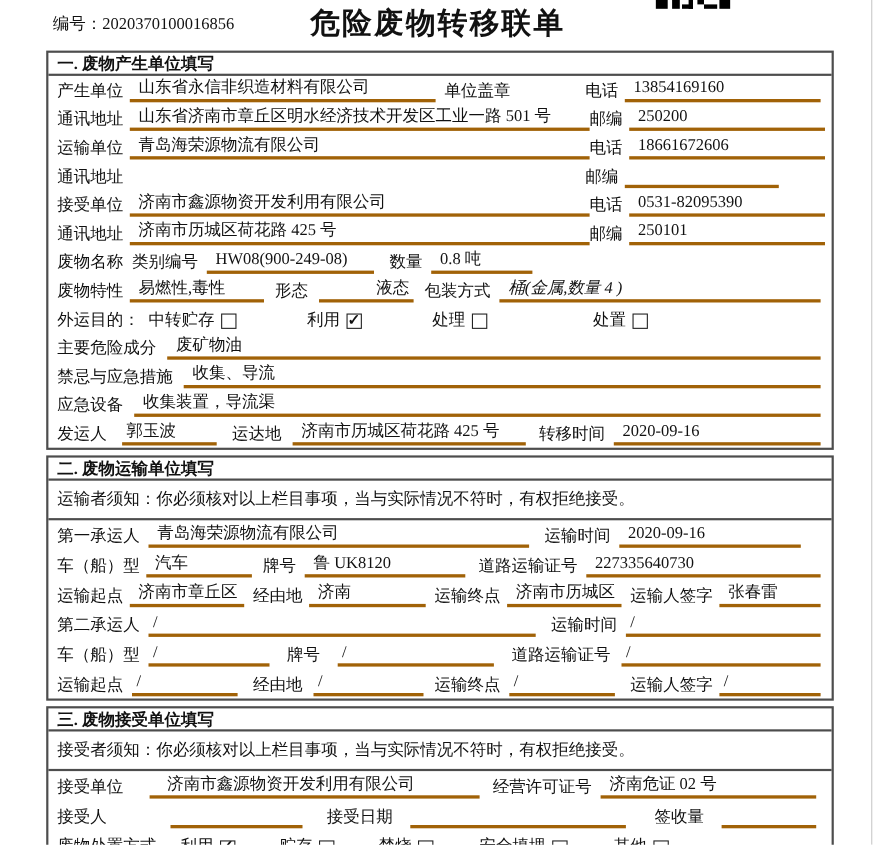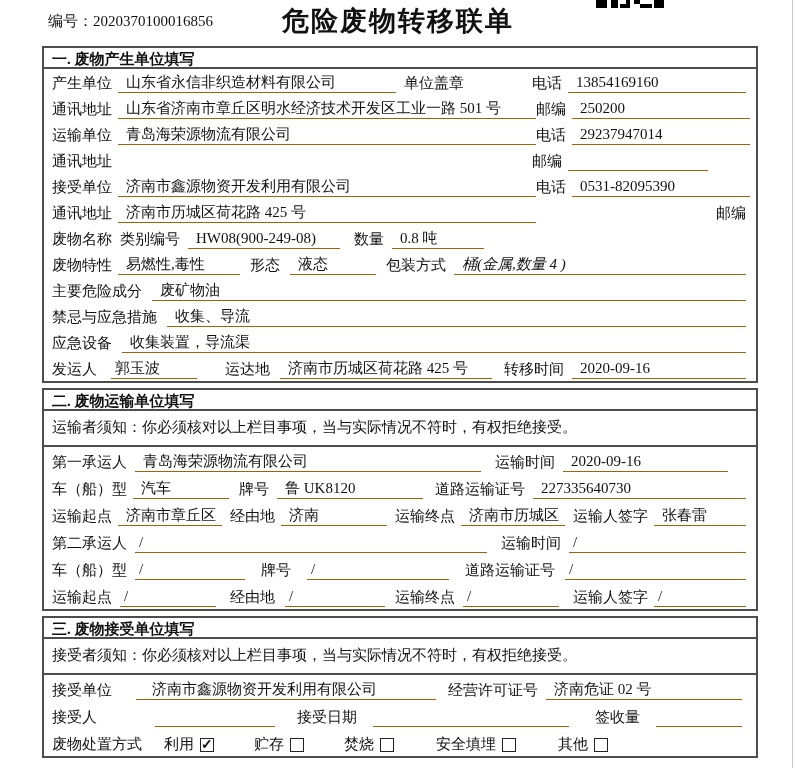--- a/index.html
+++ b/index.html
@@ -22,7 +22,7 @@
   .row{display:flex;align-items:flex-end;height:24px;padding:0 10px 2px 8px;box-sizing:content-box;}
   .s2 .row,.s3 .row{height:25px;}
   .lab{flex:none;white-space:nowrap;line-height:19px;}
-  .ul{border-bottom:1px solid #a16207;padding:0 4px 0 8px;white-space:nowrap;line-height:19px;min-height:19px;box-sizing:border-box;flex:none;overflow:hidden;}
+  .ul{border-bottom:3px solid #a16207;padding:0 4px 0 8px;white-space:nowrap;line-height:19px;min-height:19px;box-sizing:border-box;flex:none;overflow:hidden;}
   .ul.c{padding-left:4px;}
   .ul.grow{flex:1 1 auto;}
   .sp{flex:1 1 auto;}

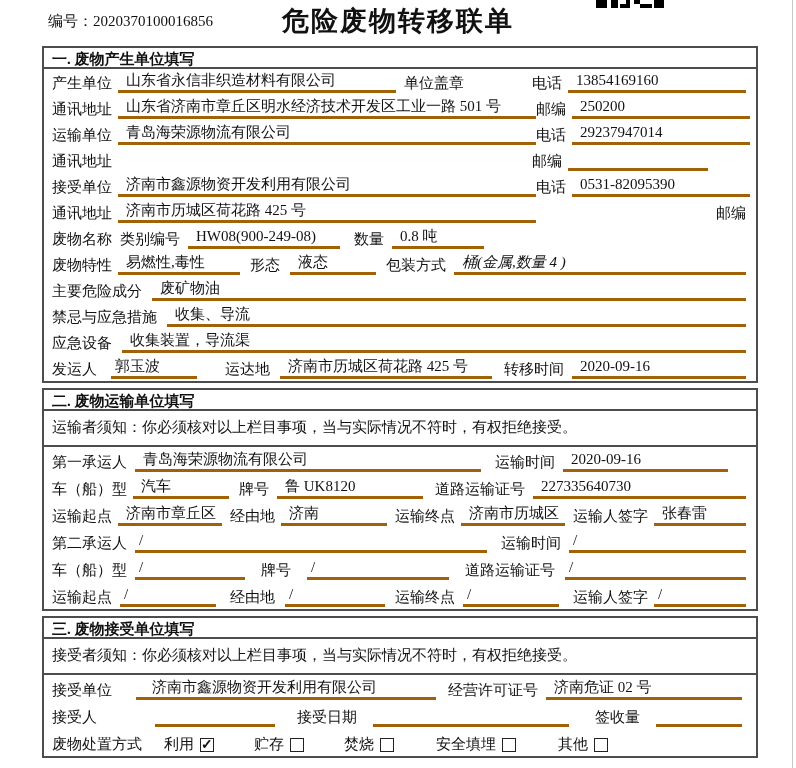--- a/index.html
+++ b/index.html
@@ -77,7 +77,7 @@
       <span class="ul" style="width:418px;margin-left:6px;">青岛海荣源物流有限公司</span>
       <span class="sp"></span>
       <span class="lab">电话</span>
-      <span class="ul" style="width:178px;margin-left:6px;">29237947014</span>
+      <span class="ul" style="width:178px;margin-left:6px;">18661672606</span>
     </div>
 
     <div class="row">

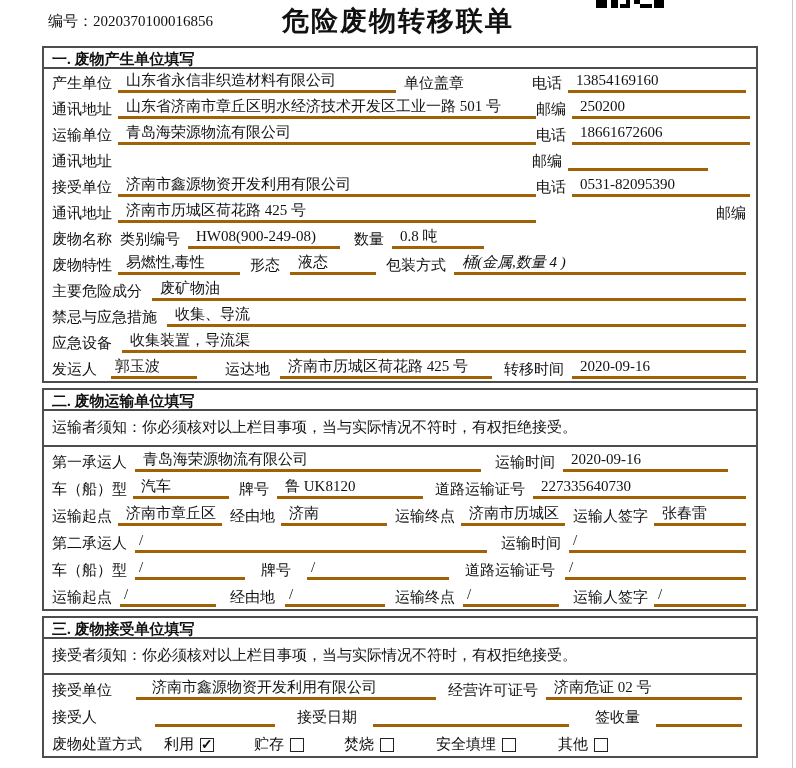--- a/index.html
+++ b/index.html
@@ -100,6 +100,7 @@
       <span class="ul" style="width:418px;margin-left:6px;">济南市历城区荷花路 425 号</span>
       <span class="sp"></span>
       <span class="lab">邮编</span>
+      <span class="ul" style="width:178px;margin-left:6px;">250101</span>
     </div>
 
     <div class="row">

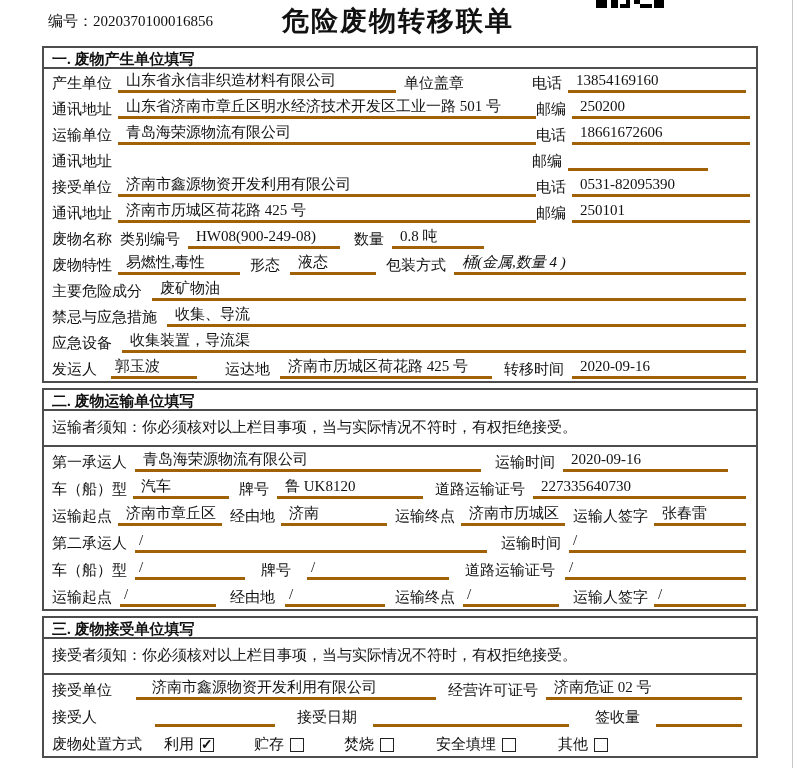--- a/index.html
+++ b/index.html
@@ -115,7 +115,7 @@
       <span class="lab">废物特性</span>
       <span class="ul" style="width:122px;margin-left:6px;">易燃性,毒性</span>
       <span class="lab" style="margin-left:10px;">形态</span>
-      <span class="ul" style="width:86px;margin-left:10px;">液态</span>
+      <span class="ul" style="width:86px;margin-left:10px;text-align:right;">液态</span>
       <span class="lab" style="margin-left:10px;">包装方式</span>
       <span class="ul grow" style="margin-left:8px;font-style:italic;">桶(金属,数量 4 )</span>
     </div>

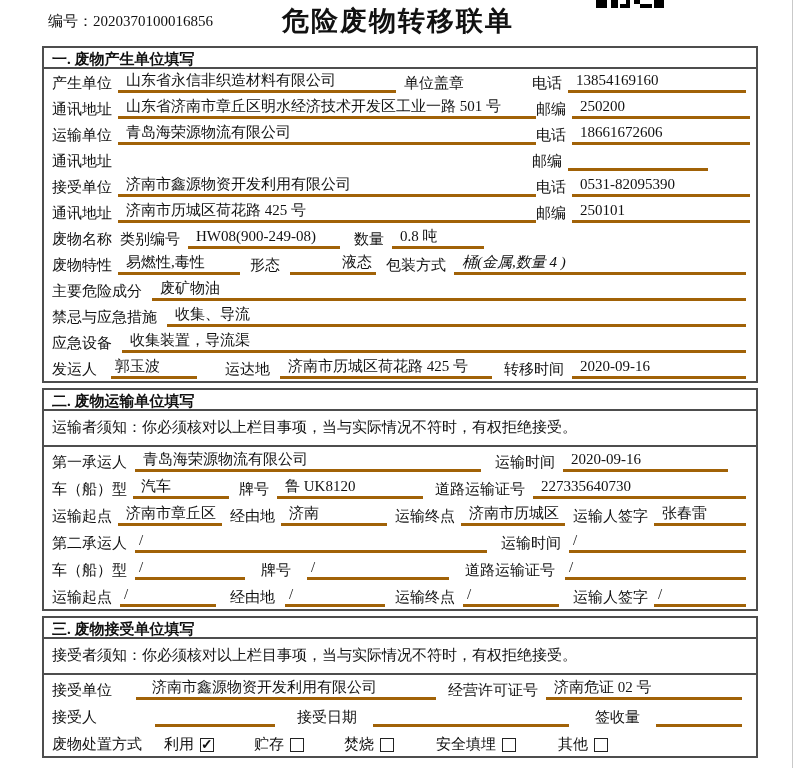--- a/index.html
+++ b/index.html
@@ -120,6 +120,25 @@
       <span class="ul grow" style="margin-left:8px;font-style:italic;">桶(金属,数量 4 )</span>
     </div>
 
+    <div class="row">
+      <span class="lab">外运目的：</span>
+      <span class="opt" style="margin-left:8px;">
+        <span>中转贮存</span>
+        <span class="cb" data-checked="false"></span>
+      </span>
+      <span class="opt" style="margin-left:64px;">
+        <span>利用</span>
+        <span class="cb" data-checked="true"></span>
+      </span>
+      <span class="opt" style="margin-left:64px;">
+        <span>处理</span>
+        <span class="cb" data-checked="false"></span>
+      </span>
+      <span class="opt" style="margin-left:96px;">
+        <span>处置</span>
+        <span class="cb" data-checked="false"></span>
+      </span>
+    </div>
 
     <div class="row">
       <span class="lab">主要危险成分</span>

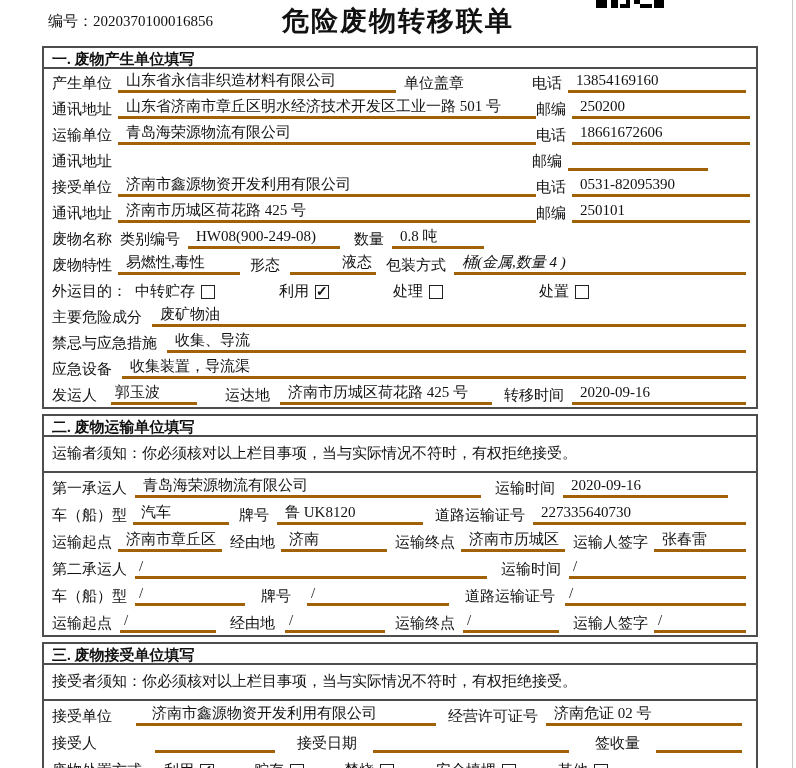--- a/index.html
+++ b/index.html
@@ -158,7 +158,7 @@
     <div class="row">
       <span class="lab">发运人</span>
       <span class="ul c" style="width:86px;margin-left:14px;">郭玉波</span>
-      <span class="lab" style="margin-left:28px;">运达地</span>
+      <span class="lab" style="margin-left:14px;font-family:Liberation Mono, monospace;">运达地</span>
       <span class="ul" style="width:212px;margin-left:10px;">济南市历城区荷花路 425 号</span>
       <span class="lab" style="margin-left:12px;">转移时间</span>
       <span class="ul grow" style="margin-left:8px;">2020-09-16</span>

